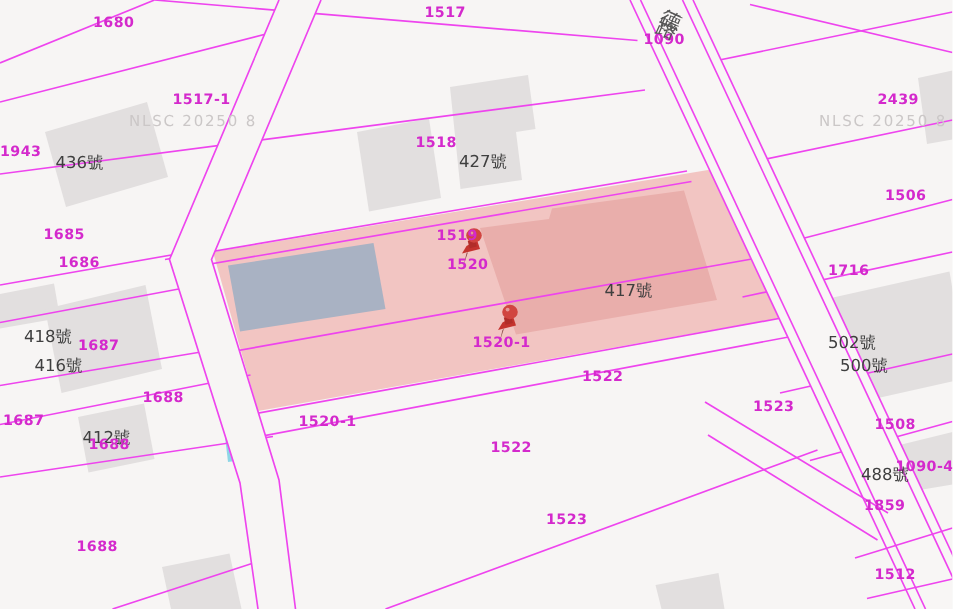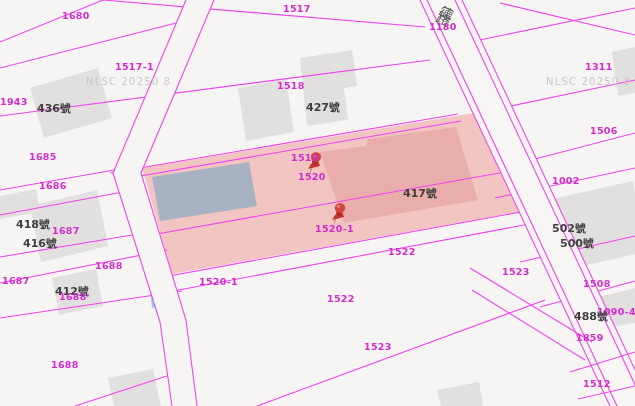--- a/index.html
+++ b/index.html
@@ -115,7 +115,7 @@
   <div class="lbl d" style="left:306px;top:100px">427號</div>
   <div class="lbl" style="left:29px;top:151px">1685</div>
   <div class="lbl" style="left:291px;top:152px">1519</div>
-  <div class="lbl" style="left:429px;top:21px">1180</div>
+  <div class="lbl" style="left:429px;top:21px">1090</div>
   <div class="lbl" style="left:298px;top:171px">1520</div>
   <div class="lbl" style="left:585px;top:61px">1311</div>
   <div class="lbl w" style="left:546px;top:76px">NLSC 20250 8</div>

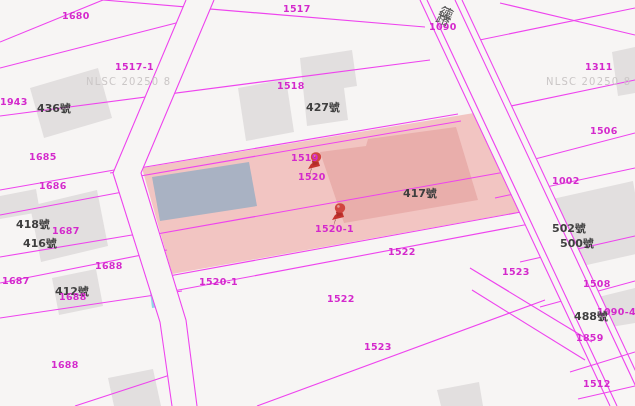--- a/index.html
+++ b/index.html
@@ -117,7 +117,7 @@
   <div class="lbl" style="left:291px;top:152px">1519</div>
   <div class="lbl" style="left:429px;top:21px">1090</div>
   <div class="lbl" style="left:298px;top:171px">1520</div>
-  <div class="lbl" style="left:585px;top:61px">1311</div>
+  <div class="lbl" style="left:585px;top:61px">2439</div>
   <div class="lbl w" style="left:546px;top:76px">NLSC 20250 8</div>
   <div class="lbl" style="left:590px;top:125px">1506</div>
   <div class="lbl d" style="left:403px;top:186px">417號</div>

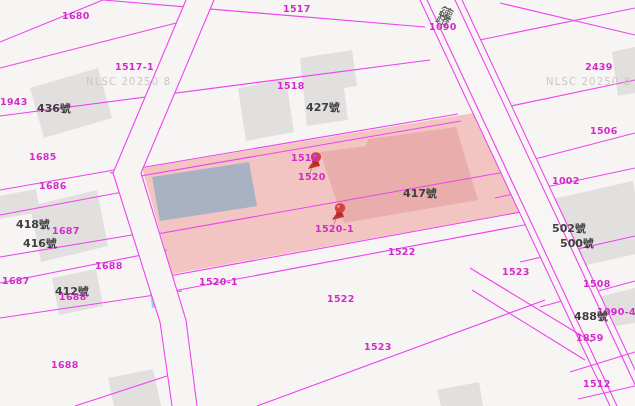--- a/index.html
+++ b/index.html
@@ -111,7 +111,7 @@
   <div class="lbl w" style="left:86px;top:76px">NLSC 20250 8</div>
   <div class="lbl" style="left:0px;top:96px">1943</div>
   <div class="lbl d" style="left:37px;top:101px">436號</div>
-  <div class="lbl" style="left:277px;top:80px">1518</div>
+  <div class="lbl" style="left:277px;top:90px">1518</div>
   <div class="lbl d" style="left:306px;top:100px">427號</div>
   <div class="lbl" style="left:29px;top:151px">1685</div>
   <div class="lbl" style="left:291px;top:152px">1519</div>

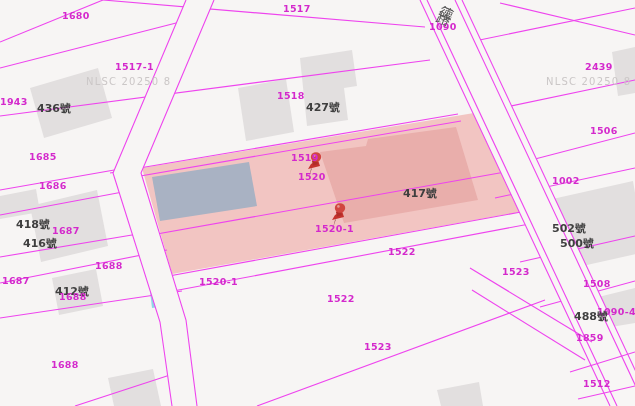--- a/index.html
+++ b/index.html
@@ -8,7 +8,7 @@
   .stage svg{position:absolute;left:0;top:0;z-index:0;}
   .lbl{position:absolute;z-index:2;white-space:nowrap;
        font:600 9.5px "DejaVu Sans","Liberation Sans",sans-serif;color:#d429cc;letter-spacing:.3px;}
-  .lbl.d{color:#3f3f3f;font-weight:700;font-size:11px;letter-spacing:0;}
+  .lbl.d{color:#3f3f3f;font-weight:400;font-size:11px;letter-spacing:0;}
   .lbl.w{color:#cbc7c7;font-weight:400;font-size:10px;letter-spacing:1.2px;}
   .road-name{position:absolute;left:446px;top:-7px;z-index:3;writing-mode:vertical-rl;
        transform:rotate(24deg);transform-origin:top left;

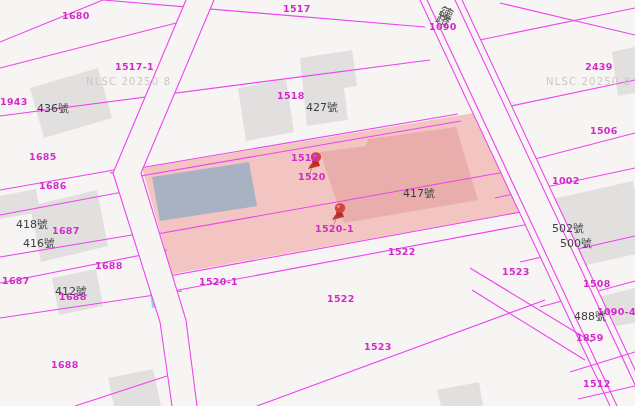--- a/index.html
+++ b/index.html
@@ -122,7 +122,7 @@
   <div class="lbl" style="left:590px;top:125px">1506</div>
   <div class="lbl d" style="left:403px;top:186px">417號</div>
   <div class="lbl" style="left:552px;top:175px">1002</div>
-  <div class="lbl" style="left:39px;top:180px">1686</div>
+  <div class="lbl" style="left:39px;top:170px">1686</div>
   <div class="lbl d" style="left:16px;top:217px">418號</div>
   <div class="lbl" style="left:52px;top:225px">1687</div>
   <div class="lbl d" style="left:23px;top:236px">416號</div>

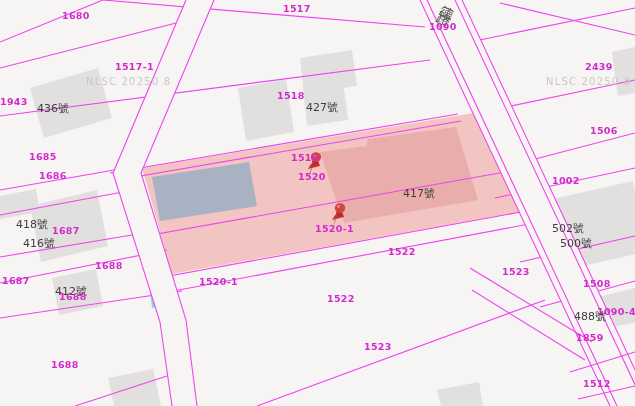--- a/index.html
+++ b/index.html
@@ -121,7 +121,7 @@
   <div class="lbl w" style="left:546px;top:76px">NLSC 20250 8</div>
   <div class="lbl" style="left:590px;top:125px">1506</div>
   <div class="lbl d" style="left:403px;top:186px">417號</div>
-  <div class="lbl" style="left:552px;top:175px">1002</div>
+  <div class="lbl" style="left:552px;top:175px">1716</div>
   <div class="lbl" style="left:39px;top:170px">1686</div>
   <div class="lbl d" style="left:16px;top:217px">418號</div>
   <div class="lbl" style="left:52px;top:225px">1687</div>

